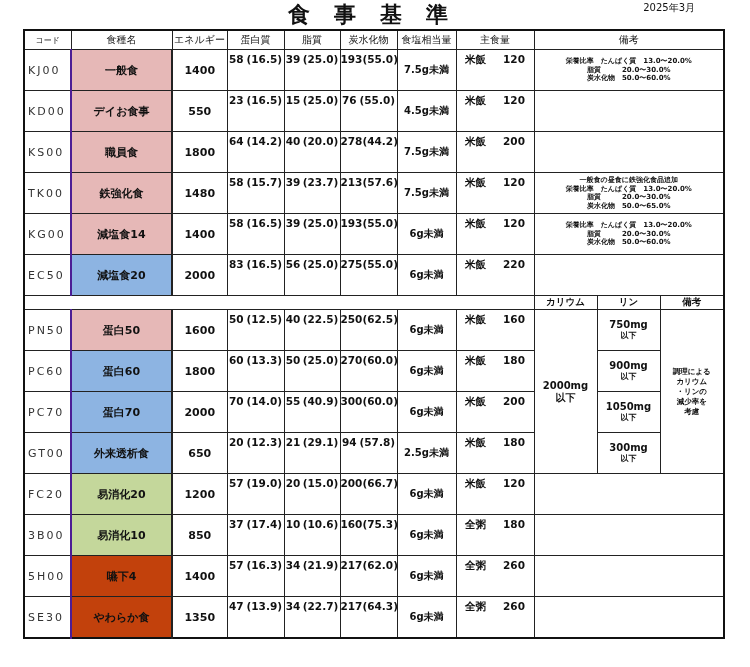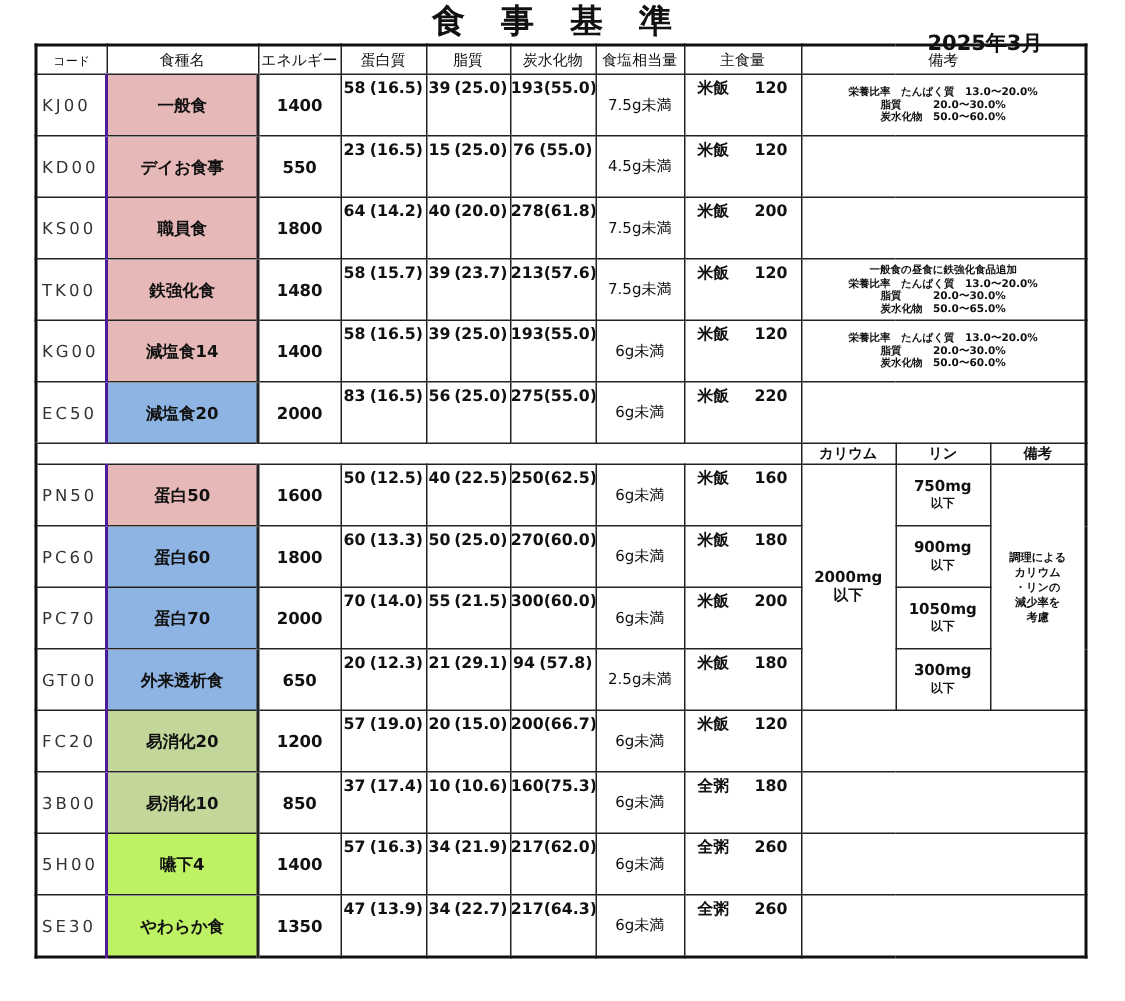--- a/index.html
+++ b/index.html
@@ -5,7 +5,7 @@
   html,body{margin:0;padding:0;background:#ffffff;}
   body{width:750px;height:667px;position:relative;overflow:hidden;font-family:"DejaVu Sans","Liberation Sans",sans-serif;color:#111;}
   .title{position:absolute;left:0;top:0;width:750px;text-align:center;font-family:"DejaVu Serif","Liberation Serif",serif;font-weight:bold;font-size:22px;letter-spacing:24px;line-height:28px;top:0px;padding-left:10px;box-sizing:border-box;}
-  .date{position:absolute;right:55px;top:20px;font-size:14px;font-weight:bold;}
+  .date{position:absolute;right:55px;top:1px;font-size:10px;font-weight:normal;}
   table{position:absolute;left:23px;top:29px;border-collapse:collapse;table-layout:fixed;width:701px;}
   td,th{border:1px solid #222;padding:0;text-align:center;vertical-align:middle;overflow:hidden;}
   th{font-size:10px;font-weight:normal;height:18px;}

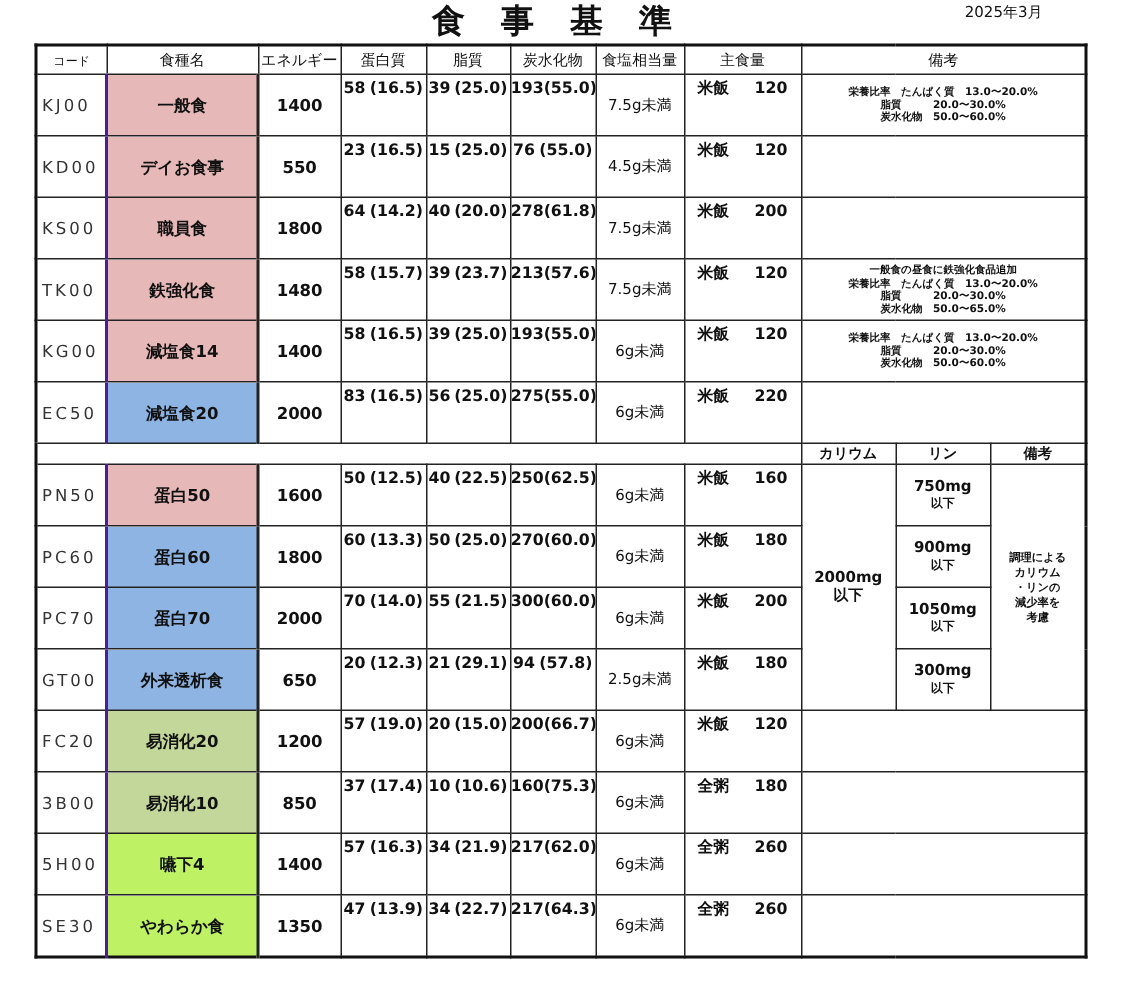--- a/index.html
+++ b/index.html
@@ -19,7 +19,7 @@
   .num{font-size:11px;font-weight:bold;}
   .pair{display:flex;flex-direction:row;justify-content:space-around;height:40px;font-size:10.5px;font-weight:bold;}
   .pair span{display:block;line-height:18px;}
-  .salt{font-size:10px;font-weight:normal;}
+  .salt{font-size:10px;font-weight:bold;}
   .notes{font-size:7px;font-weight:bold;text-align:center;line-height:8.5px;}
   .notes .line{display:block;white-space:pre;}
   .sep td{height:12px;border-left:1px solid #222;border-right:1px solid #222;}

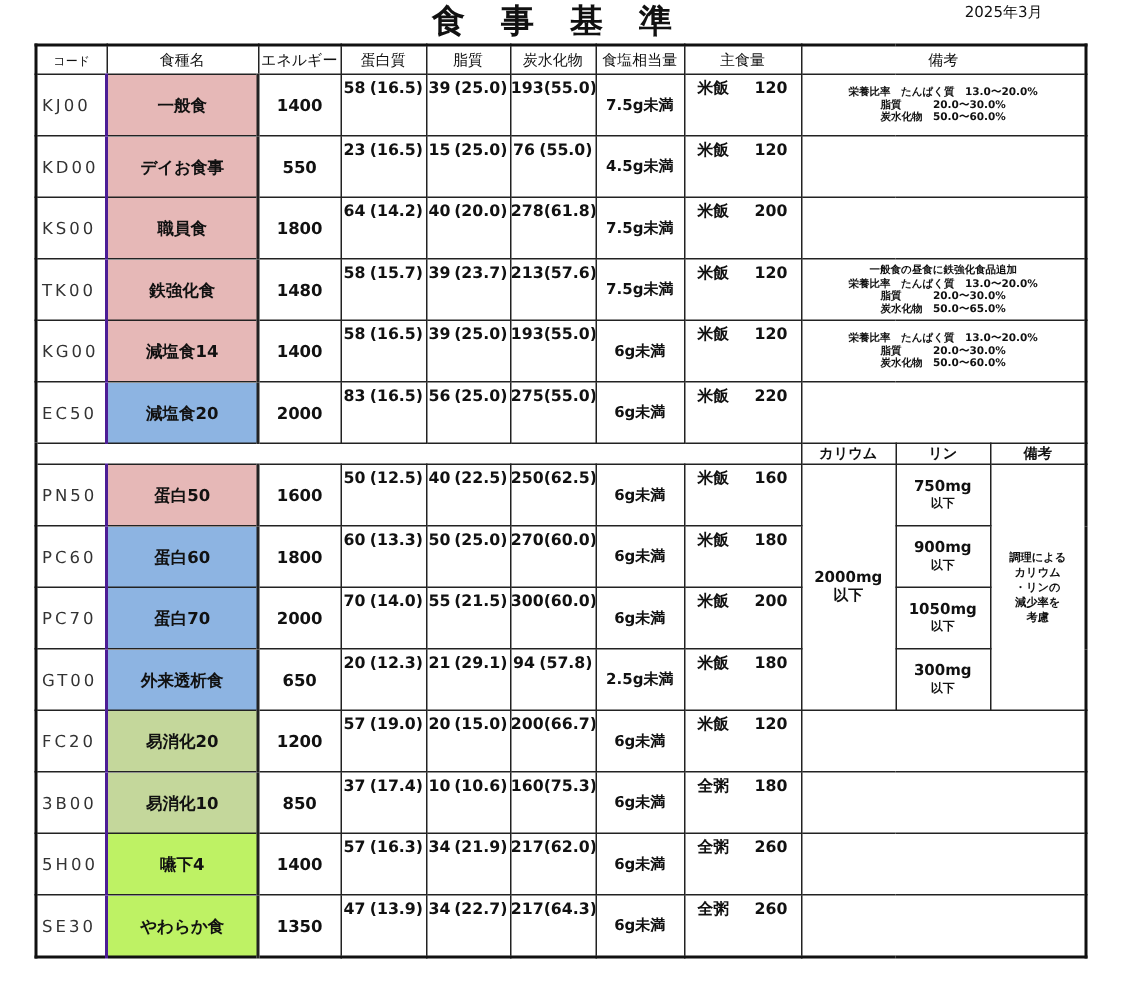--- a/index.html
+++ b/index.html
@@ -149,7 +149,7 @@
         <td>
           <div class="pair">
             <span>278</span>
-            <span>(61.8)</span>
+            <span>(44.2)</span>
           </div>
         </td>
         <td class="salt">7.5g未満</td>

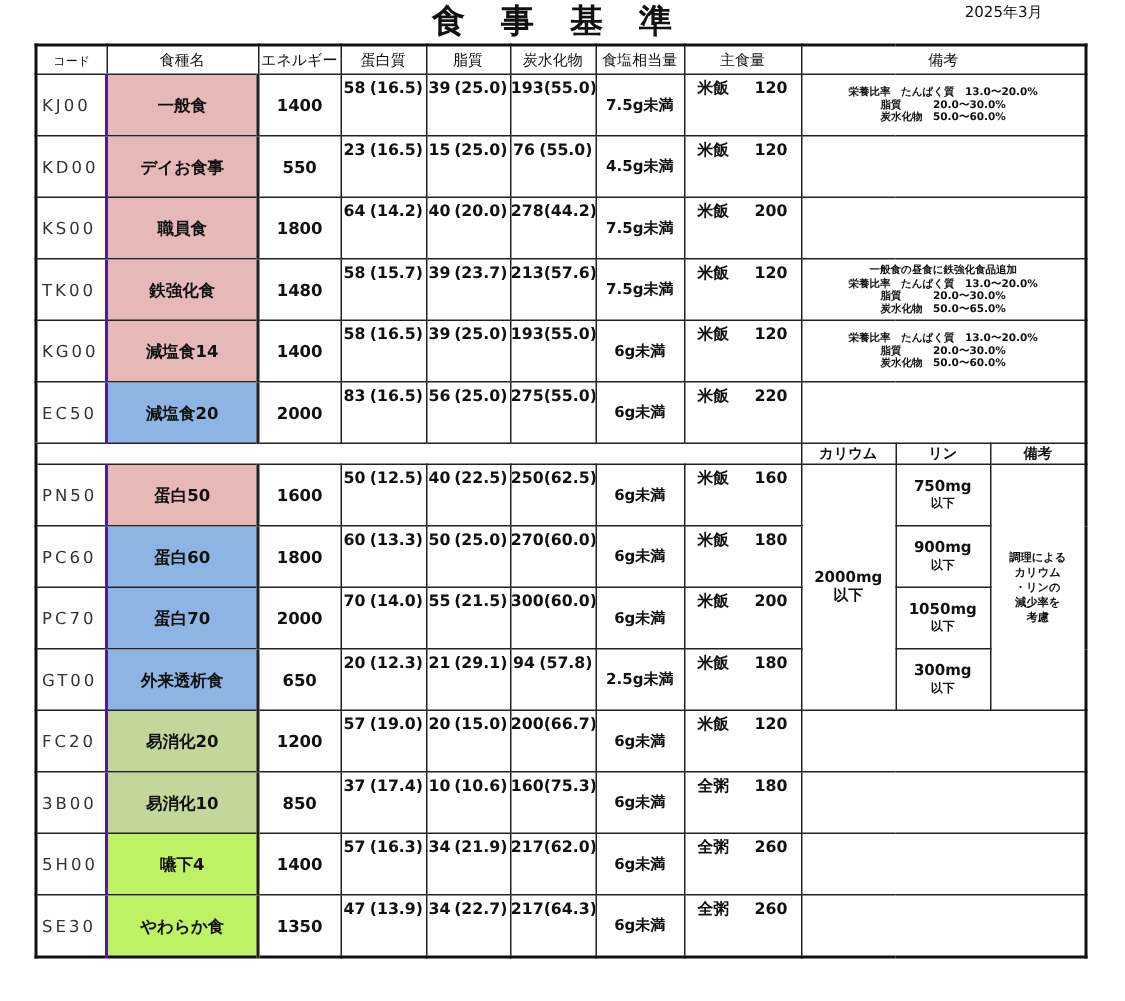--- a/index.html
+++ b/index.html
@@ -365,7 +365,7 @@
         <td>
           <div class="pair">
             <span>55</span>
-            <span>(21.5)</span>
+            <span>(40.9)</span>
           </div>
         </td>
         <td>

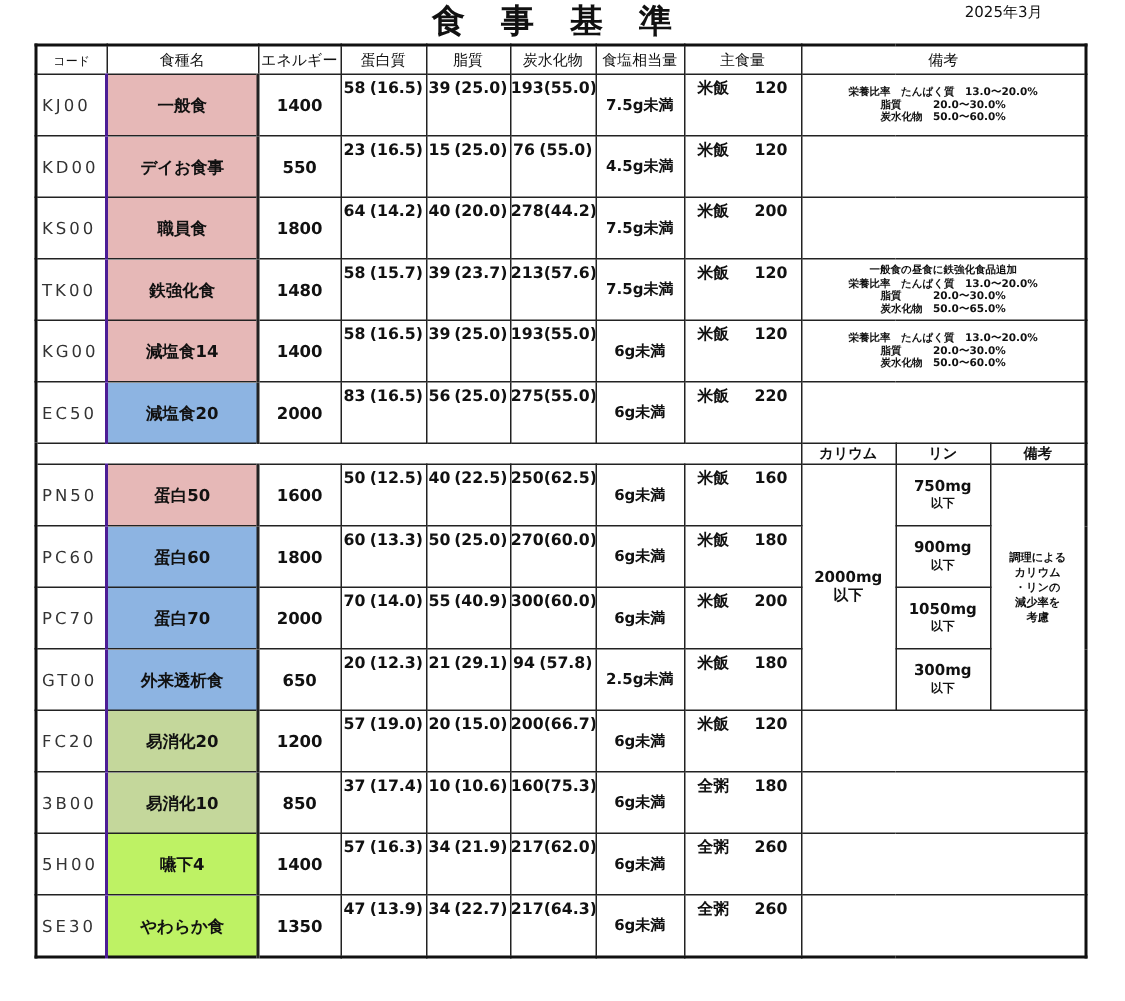--- a/index.html
+++ b/index.html
@@ -15,7 +15,7 @@
   .pink{background:#e6b8b7;}
   .blue{background:#8db4e2;}
   .green{background:#c4d79b;}
-  .beige{background:#bef264;}
+  .beige{background:#c2410c;}
   .num{font-size:11px;font-weight:bold;}
   .pair{display:flex;flex-direction:row;justify-content:space-around;height:40px;font-size:10.5px;font-weight:bold;}
   .pair span{display:block;line-height:18px;}

